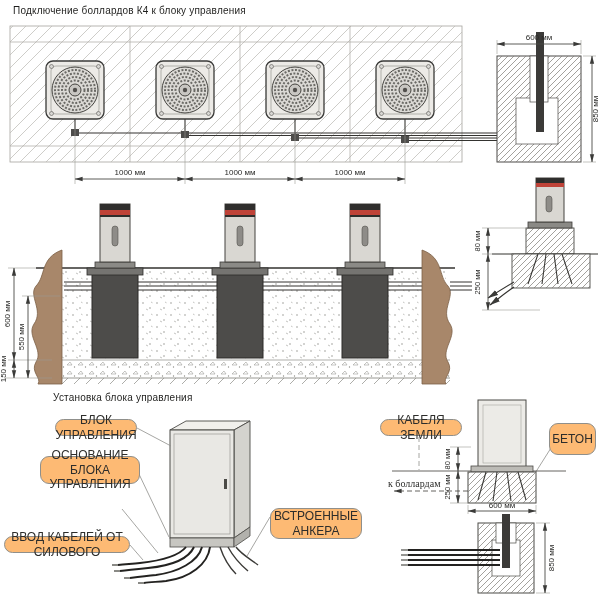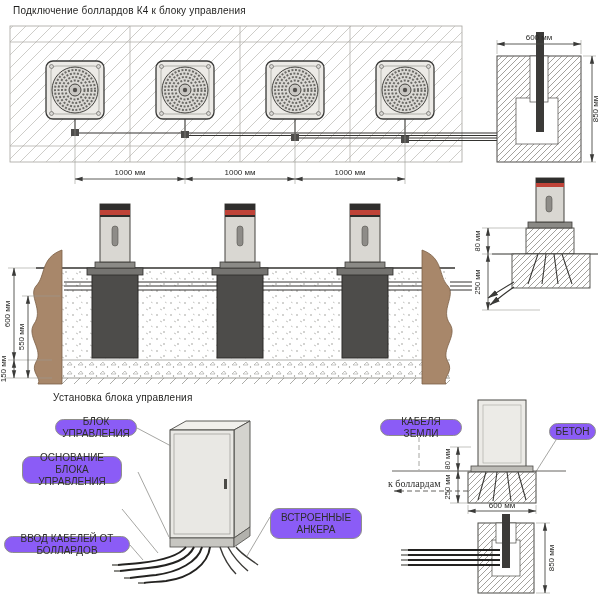--- a/index.html
+++ b/index.html
@@ -11,8 +11,8 @@
   .dim { font-size:8px; }
   .dim-sm { font-size:7.5px; }
   .title { position:absolute; font-size:10px; color:#1f1f1d; letter-spacing:.2px; }
-  .callout { position:absolute; border:1px solid #8f8f8b; border-radius:9px; background:#8b5cf6;
-    color:#2d2d2b; font-size:10px; line-height:1.2; display:flex; align-items:center;
+  .callout { position:absolute; border:1px solid #8f8f8b; border-radius:9px; background:#fdba74;
+    color:#2d2d2b; font-size:12px; line-height:1.2; display:flex; align-items:center;
     justify-content:center; text-align:center; padding:2px 5px; }
   .small-label { position:absolute; font-size:10px; color:#2d2d2b;font-family:Liberation Serif, serif; }
 </style>

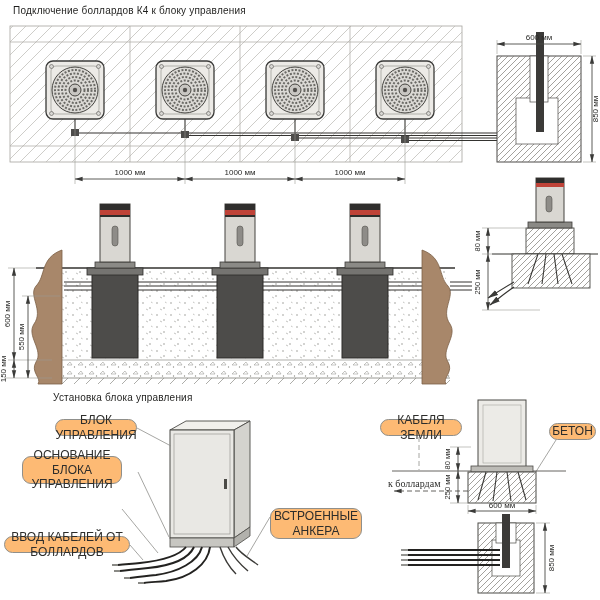--- a/index.html
+++ b/index.html
@@ -323,7 +323,7 @@
 <div class="callout" style="left:4px; top:536px; width:126px; height:17px;">ВВОД КАБЕЛЕЙ ОТ БОЛЛАРДОВ</div>
 <div class="callout" style="left:270px; top:508px; width:92px; height:31px;">ВСТРОЕННЫЕ АНКЕРА</div>
 <div class="callout" style="left:380px; top:419px; width:82px; height:17px;">КАБЕЛЯ ЗЕМЛИ</div>
-<div class="callout" style="left:549px; top:423px; width:47px; height:17px;">БЕТОН</div>
+<div class="callout" style="left:549px; top:423px; width:47px; height:32px;">БЕТОН</div>
 <div class="small-label" style="left:388px; top:478px;">к боллардам</div>
 
 </div>

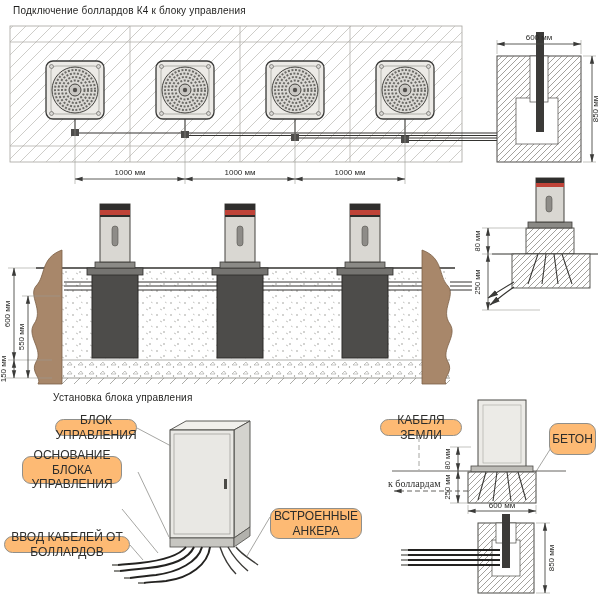--- a/index.html
+++ b/index.html
@@ -319,7 +319,7 @@
 <div class="title" style="left:17px; top:392px;margin-left:36px;">Установка блока управления</div>
 
 <div class="callout" style="left:55px; top:419px; width:82px; height:17px;">БЛОК УПРАВЛЕНИЯ</div>
-<div class="callout" style="left:22px; top:456px; width:100px; height:28px;">ОСНОВАНИЕ БЛОКА УПРАВЛЕНИЯ</div>
+<div class="callout" style="left:40px; top:456px; width:100px; height:28px;">ОСНОВАНИЕ БЛОКА УПРАВЛЕНИЯ</div>
 <div class="callout" style="left:4px; top:536px; width:126px; height:17px;">ВВОД КАБЕЛЕЙ ОТ БОЛЛАРДОВ</div>
 <div class="callout" style="left:270px; top:508px; width:92px; height:31px;">ВСТРОЕННЫЕ АНКЕРА</div>
 <div class="callout" style="left:380px; top:419px; width:82px; height:17px;">КАБЕЛЯ ЗЕМЛИ</div>

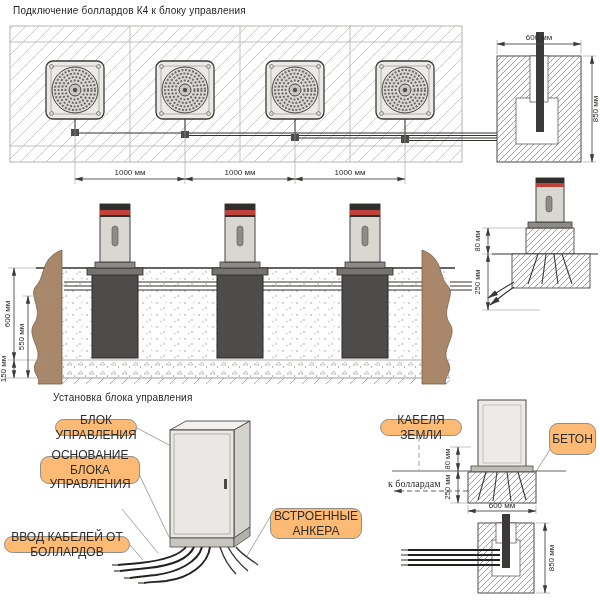--- a/index.html
+++ b/index.html
@@ -320,7 +320,7 @@
 
 <div class="callout" style="left:55px; top:419px; width:82px; height:17px;">БЛОК УПРАВЛЕНИЯ</div>
 <div class="callout" style="left:40px; top:456px; width:100px; height:28px;">ОСНОВАНИЕ БЛОКА УПРАВЛЕНИЯ</div>
-<div class="callout" style="left:4px; top:536px; width:126px; height:17px;">ВВОД КАБЕЛЕЙ ОТ БОЛЛАРДОВ</div>
+<div class="callout" style="left:4px; top:536px; width:126px; height:17px;">ВВОД КАБЕЛЕЙ ОТ СИЛОВОГО</div>
 <div class="callout" style="left:270px; top:508px; width:92px; height:31px;">ВСТРОЕННЫЕ АНКЕРА</div>
 <div class="callout" style="left:380px; top:419px; width:82px; height:17px;">КАБЕЛЯ ЗЕМЛИ</div>
 <div class="callout" style="left:549px; top:423px; width:47px; height:32px;">БЕТОН</div>

